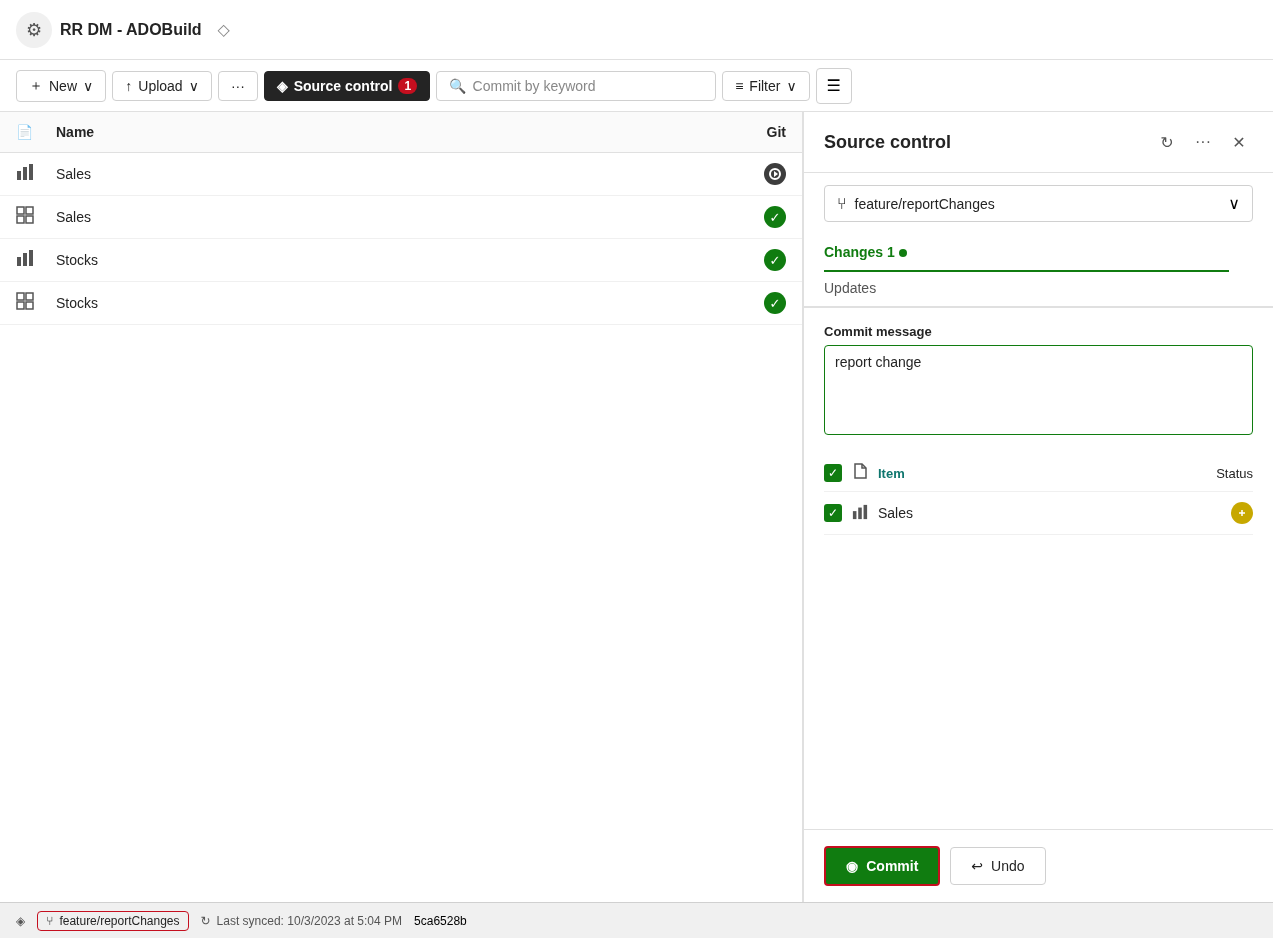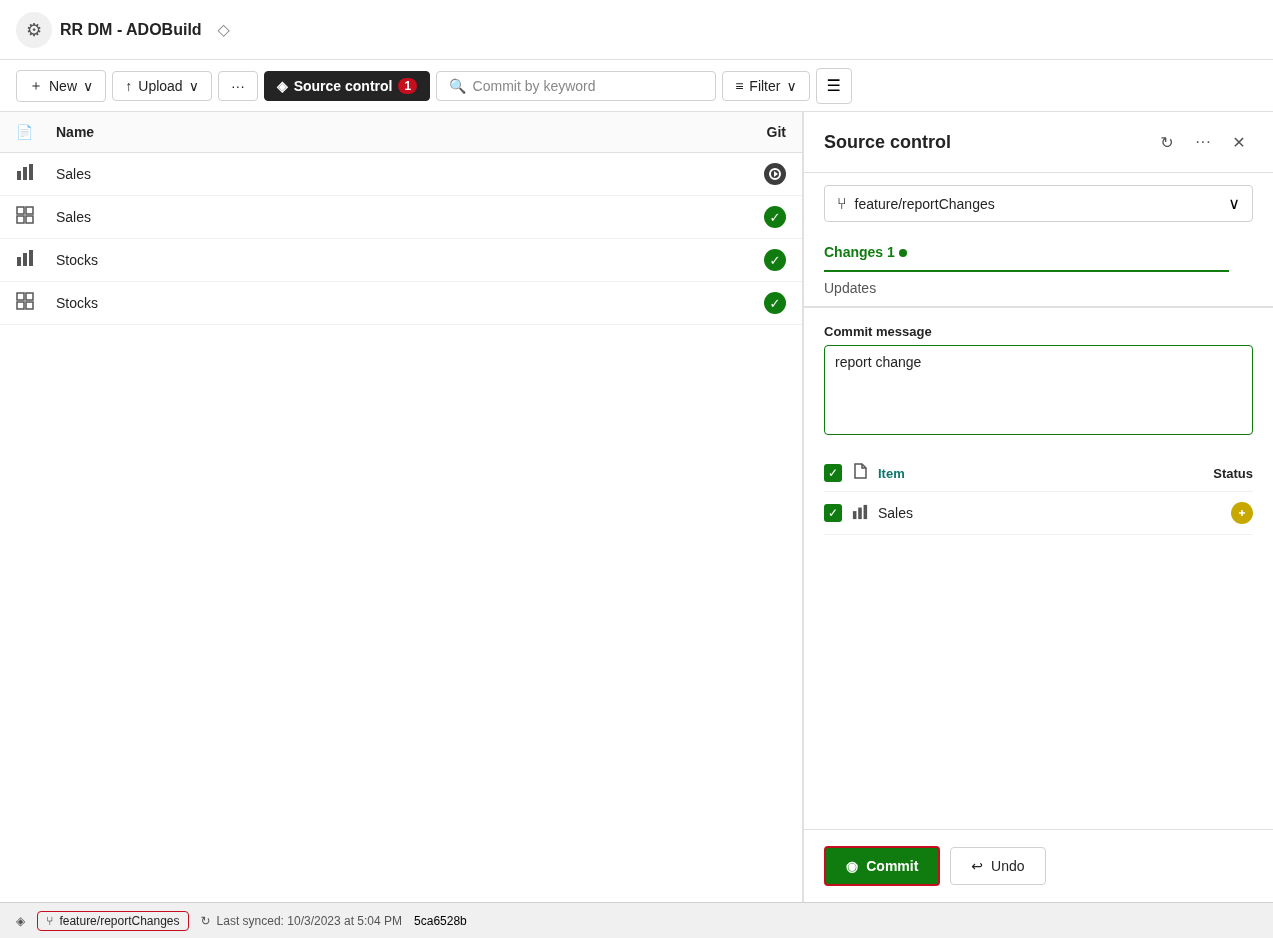--- a/index.html
+++ b/index.html
@@ -171,7 +171,7 @@
       flex-shrink: 0;
     }
     .changes-col-item { flex: 1; font-size: 13px; font-weight: 600; color: #0f766e; }
-    .changes-col-status { width: 60px; font-size: 13px; font-weight: 700; color: #242424; text-align: right; }
+    .changes-col-status { width: 60px; font-size: 13px; font-weight: 400; color: #242424; text-align: right; }
 
     .change-row {
       display: flex; align-items: center; gap: 10px;

